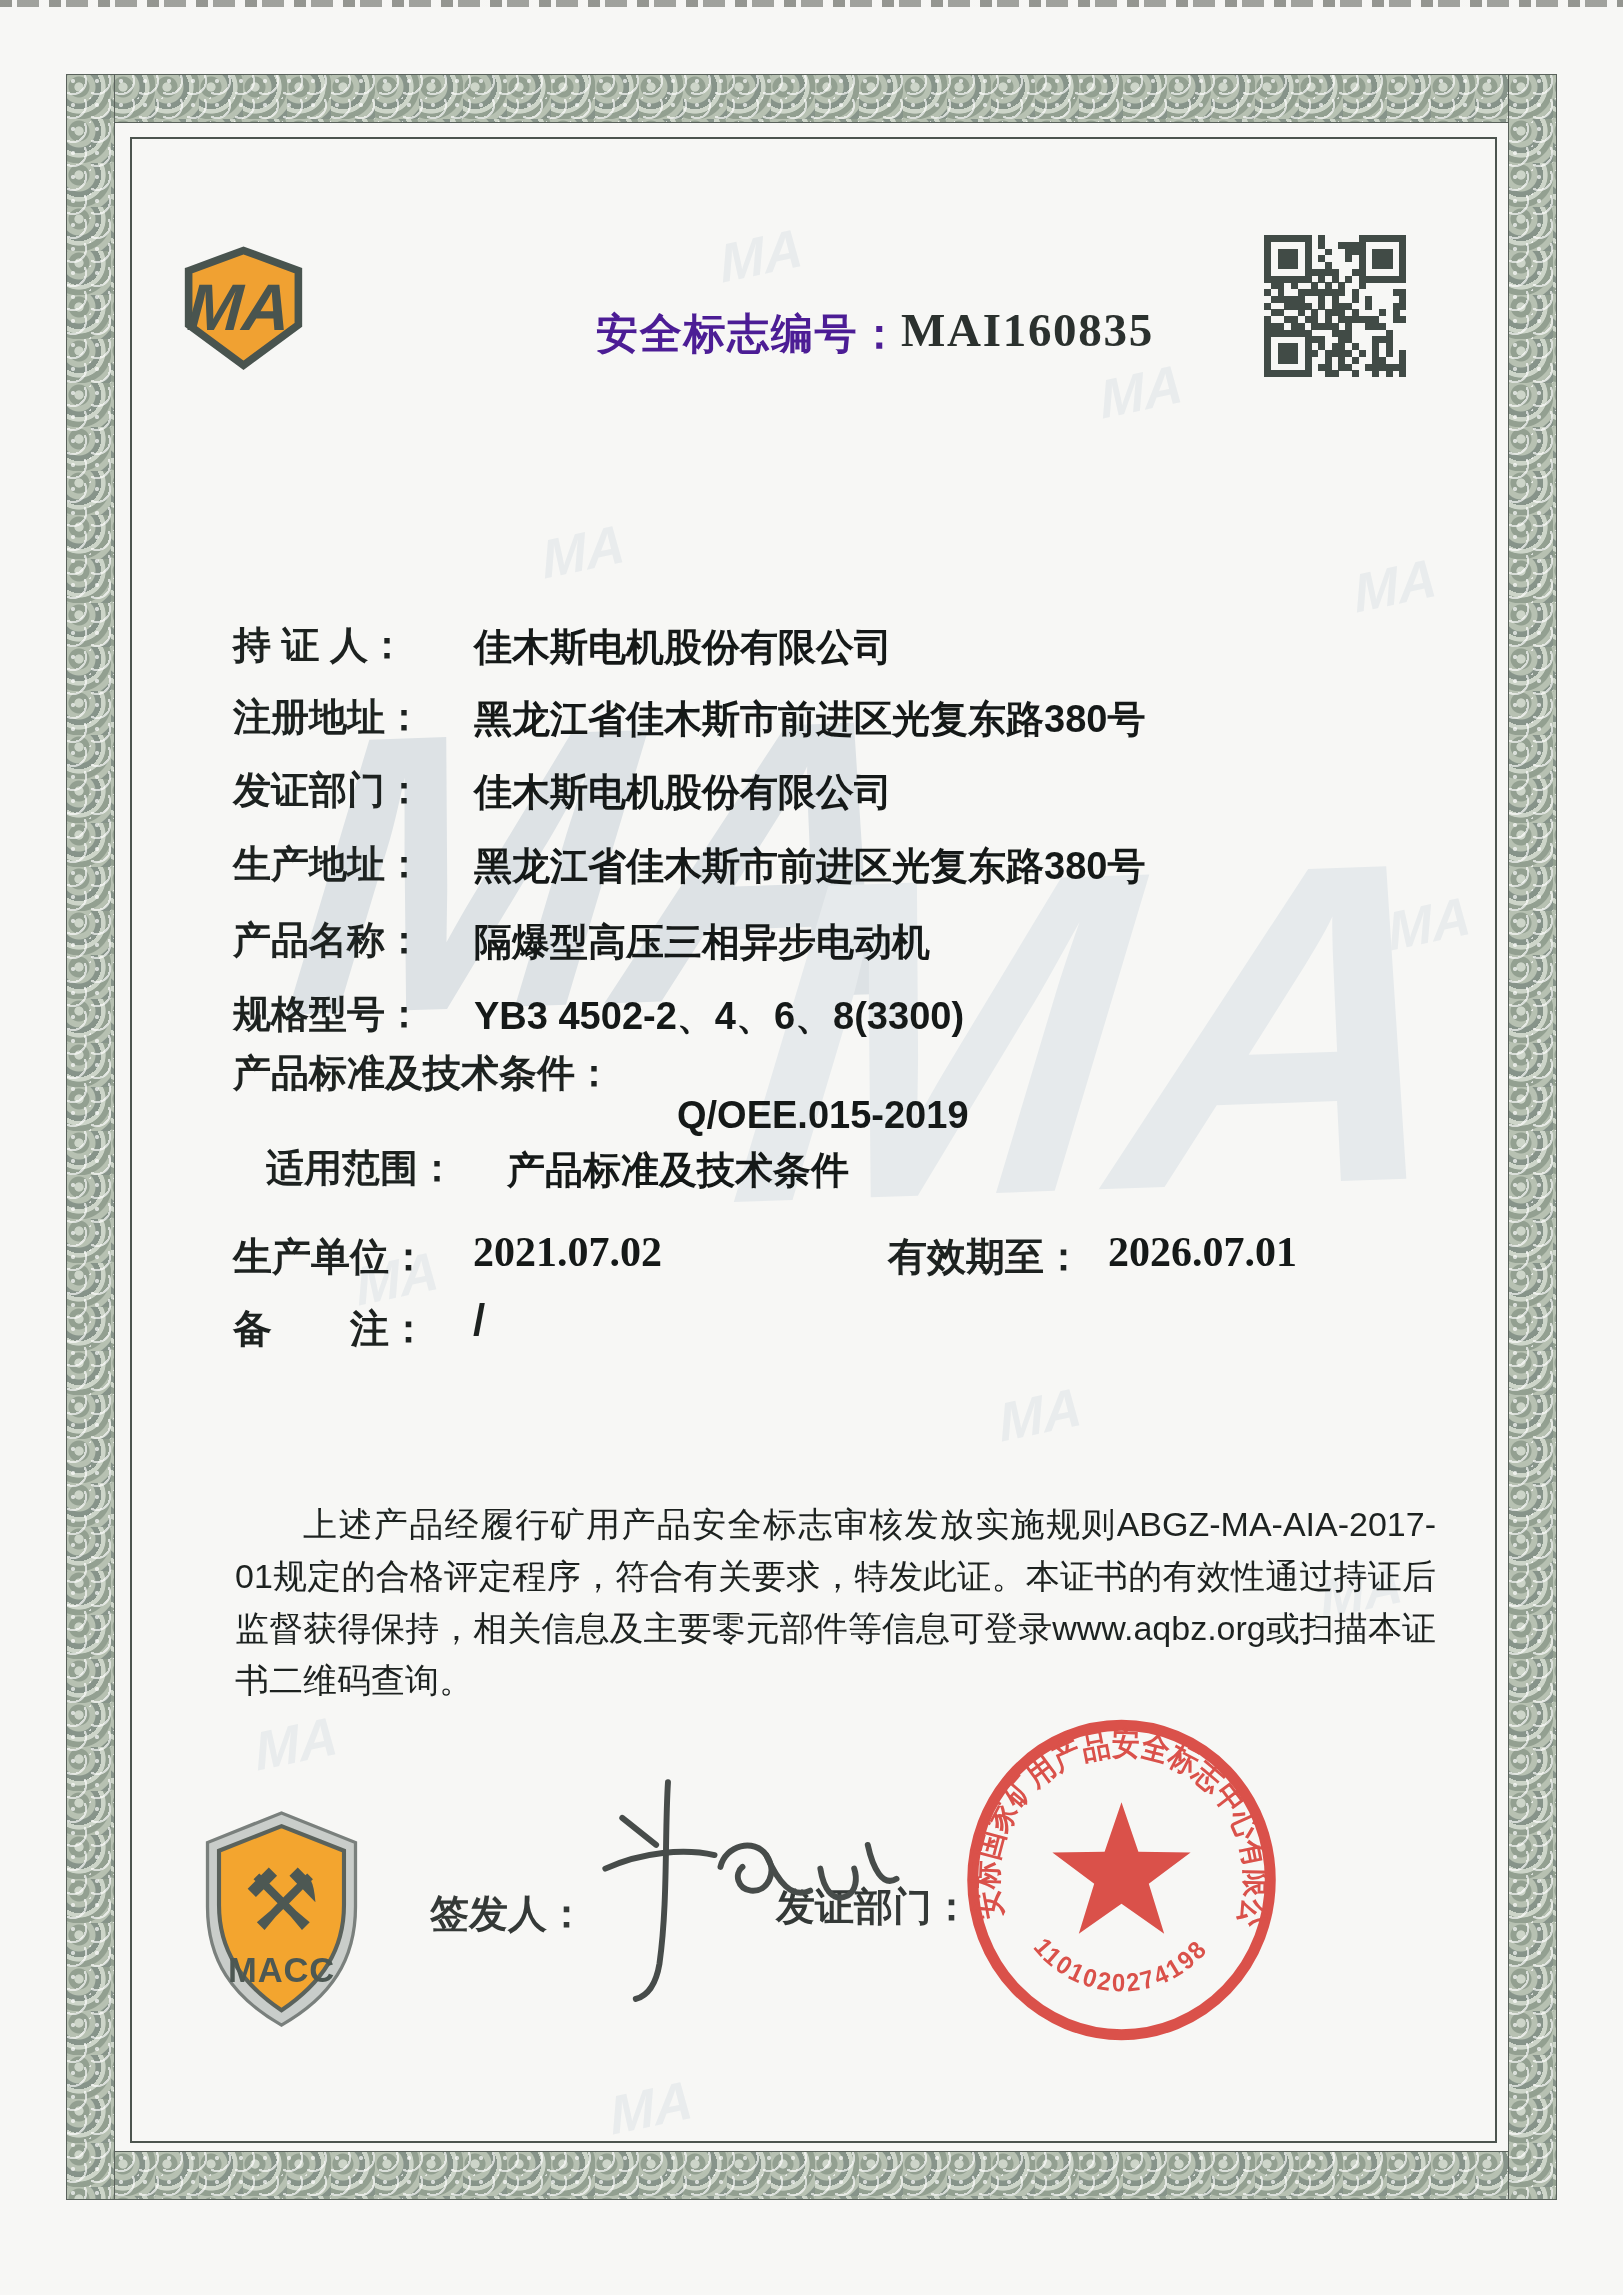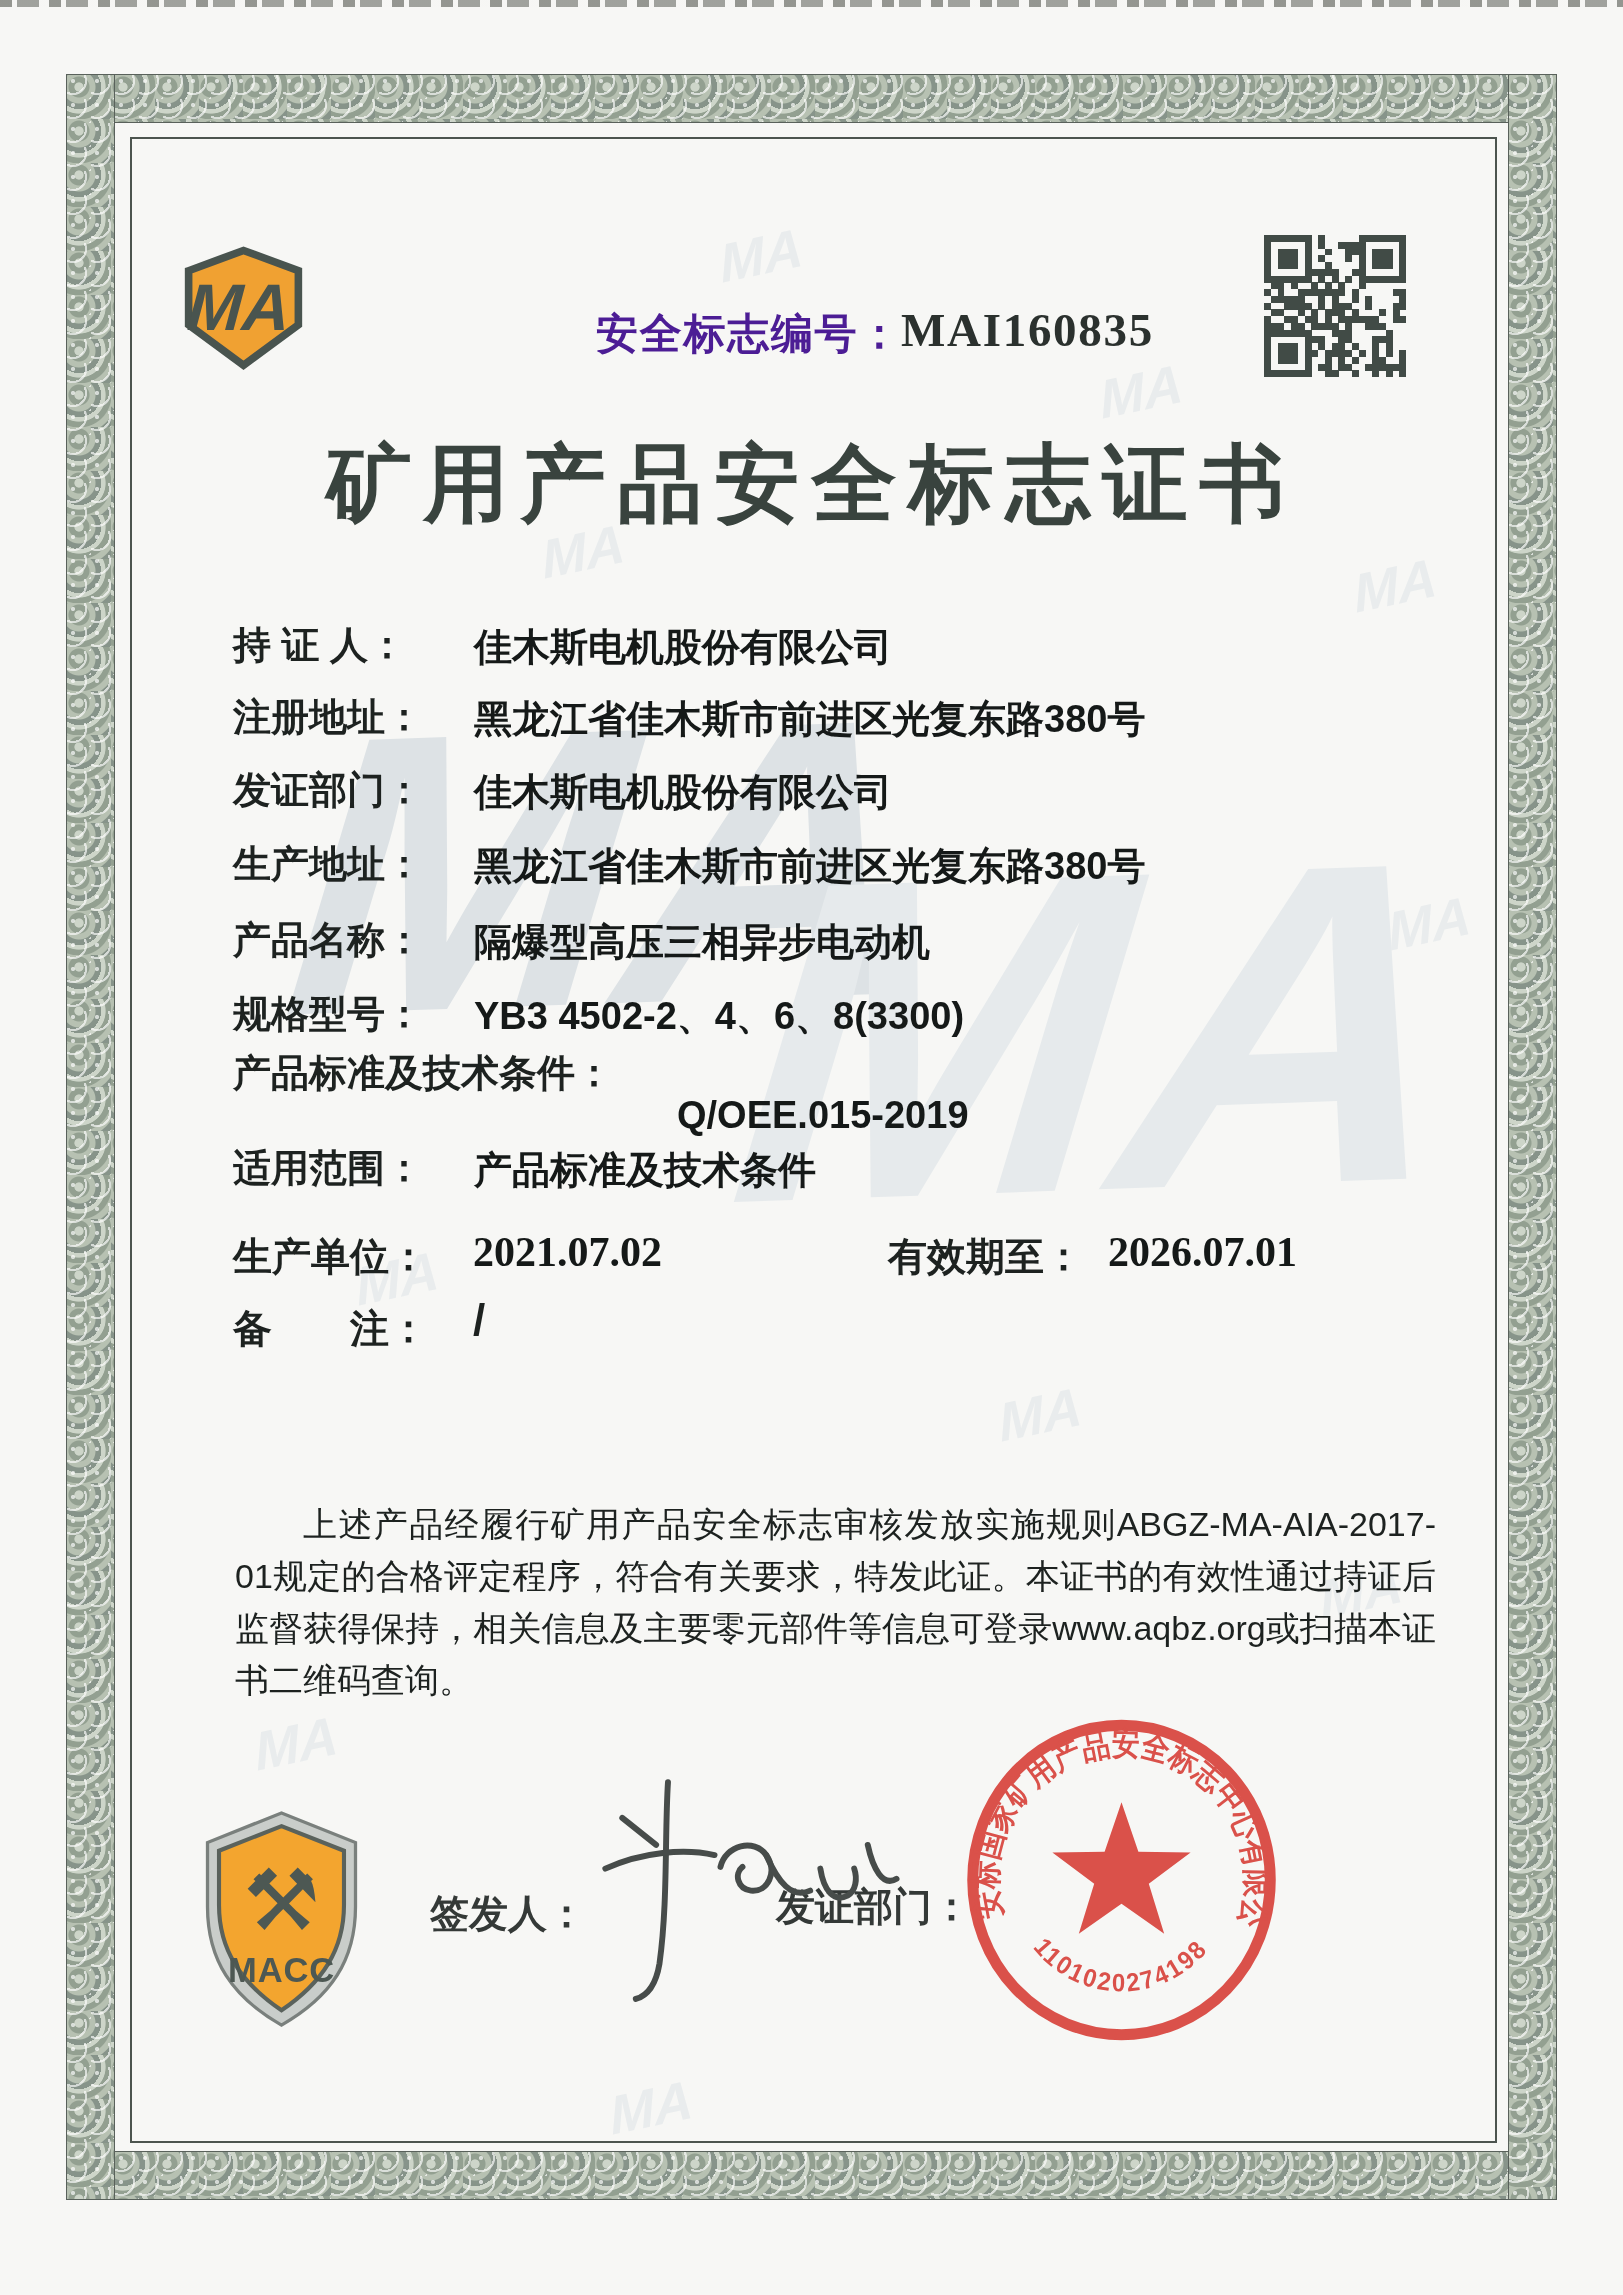--- a/index.html
+++ b/index.html
@@ -333,7 +333,6 @@
       <i style="left: 135px; top: 135px;"></i>
     </div>
 
-  <div class="cert-title">矿用产品安全标志证书</div>
 
   <div id="rows">
       <div class="row" style="top: 620px;">

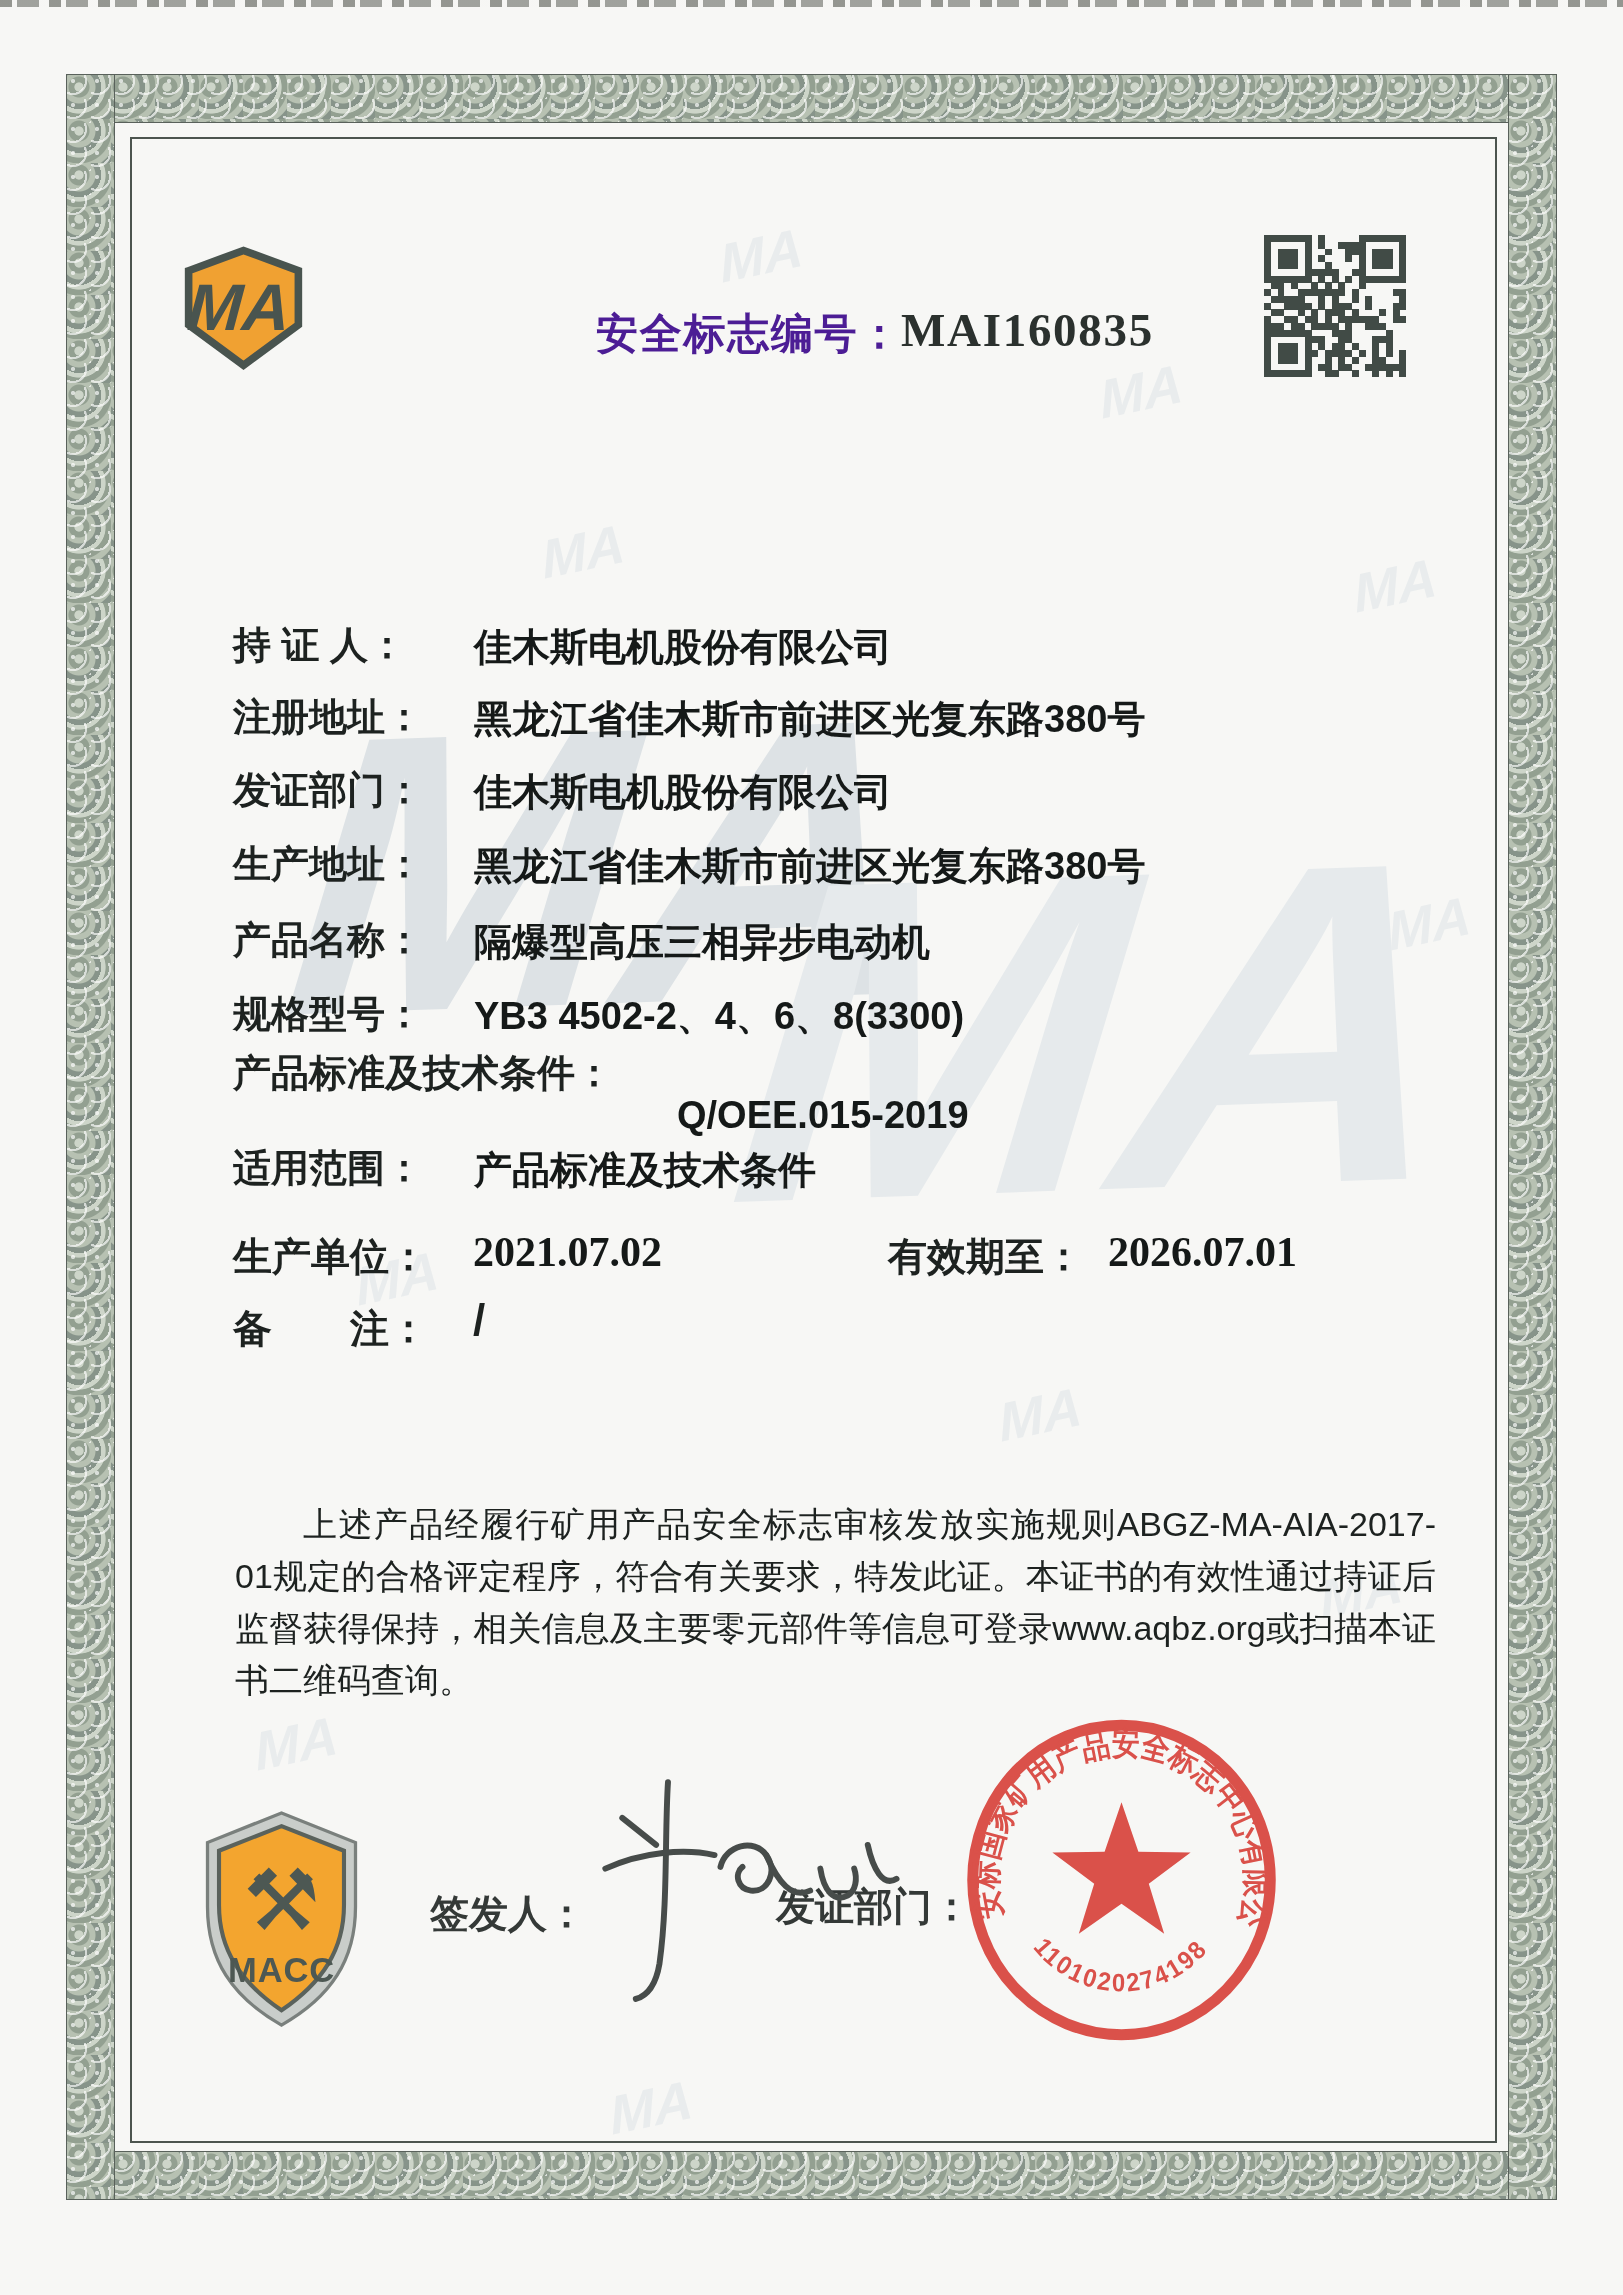--- a/index.html
+++ b/index.html
@@ -363,7 +363,7 @@
         <span class="flabel">产品标准及技术条件：</span>
         <span class="fvalue2" style="left: 423px; margin-left: 21px;">Q/OEE.015-2019</span>
       </div>
-      <div class="row" style="top: 1143px;">
+      <div class="row" style="top: 1143px; margin-left: 33px;">
         <span class="flabel">适用范围：</span>
         <span class="fvalue" style="left: 241px;">产品标准及技术条件</span>
       </div>

